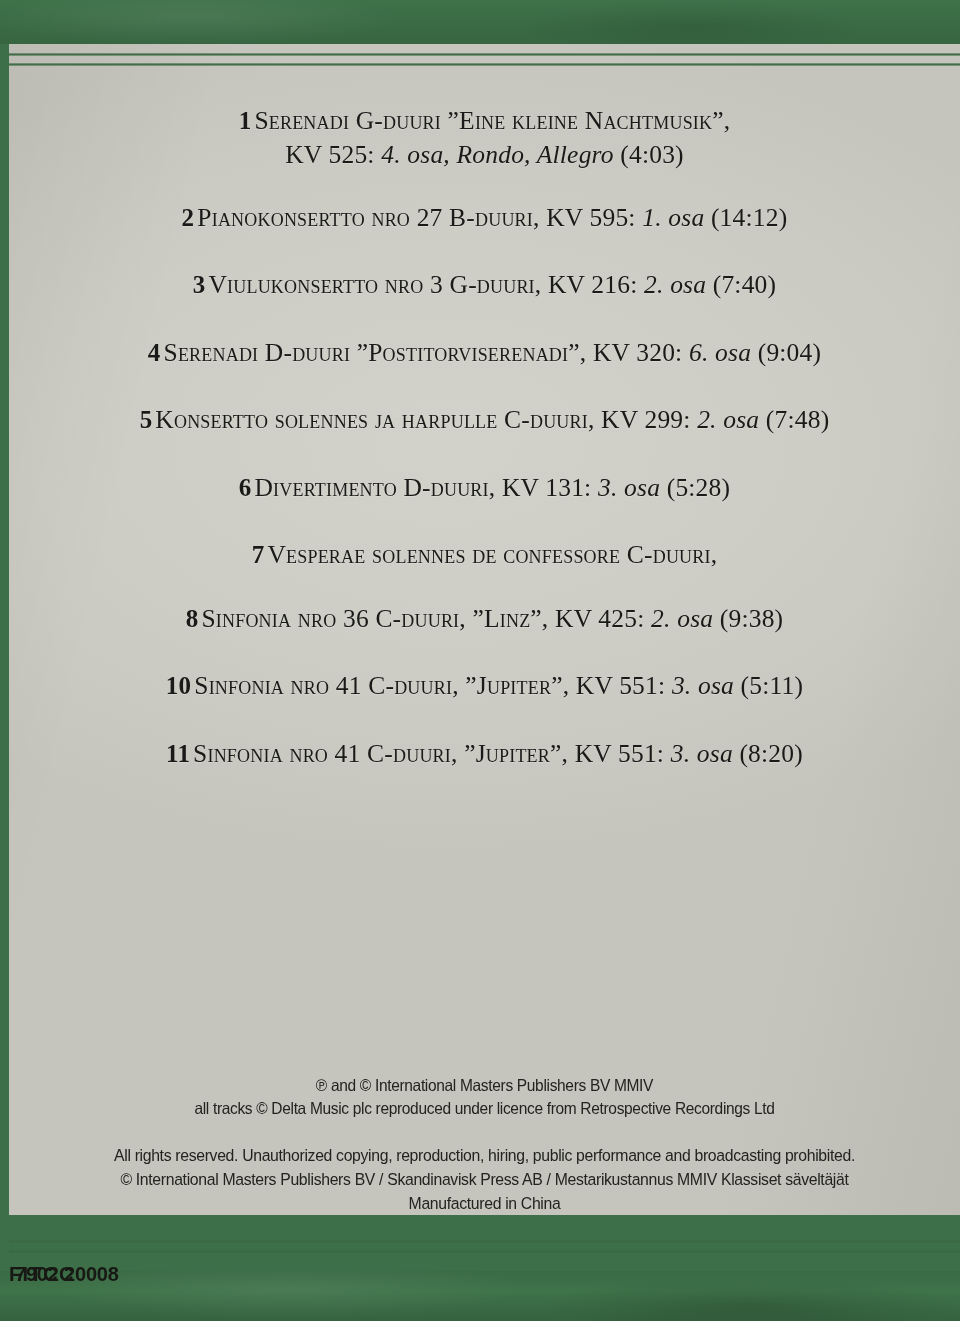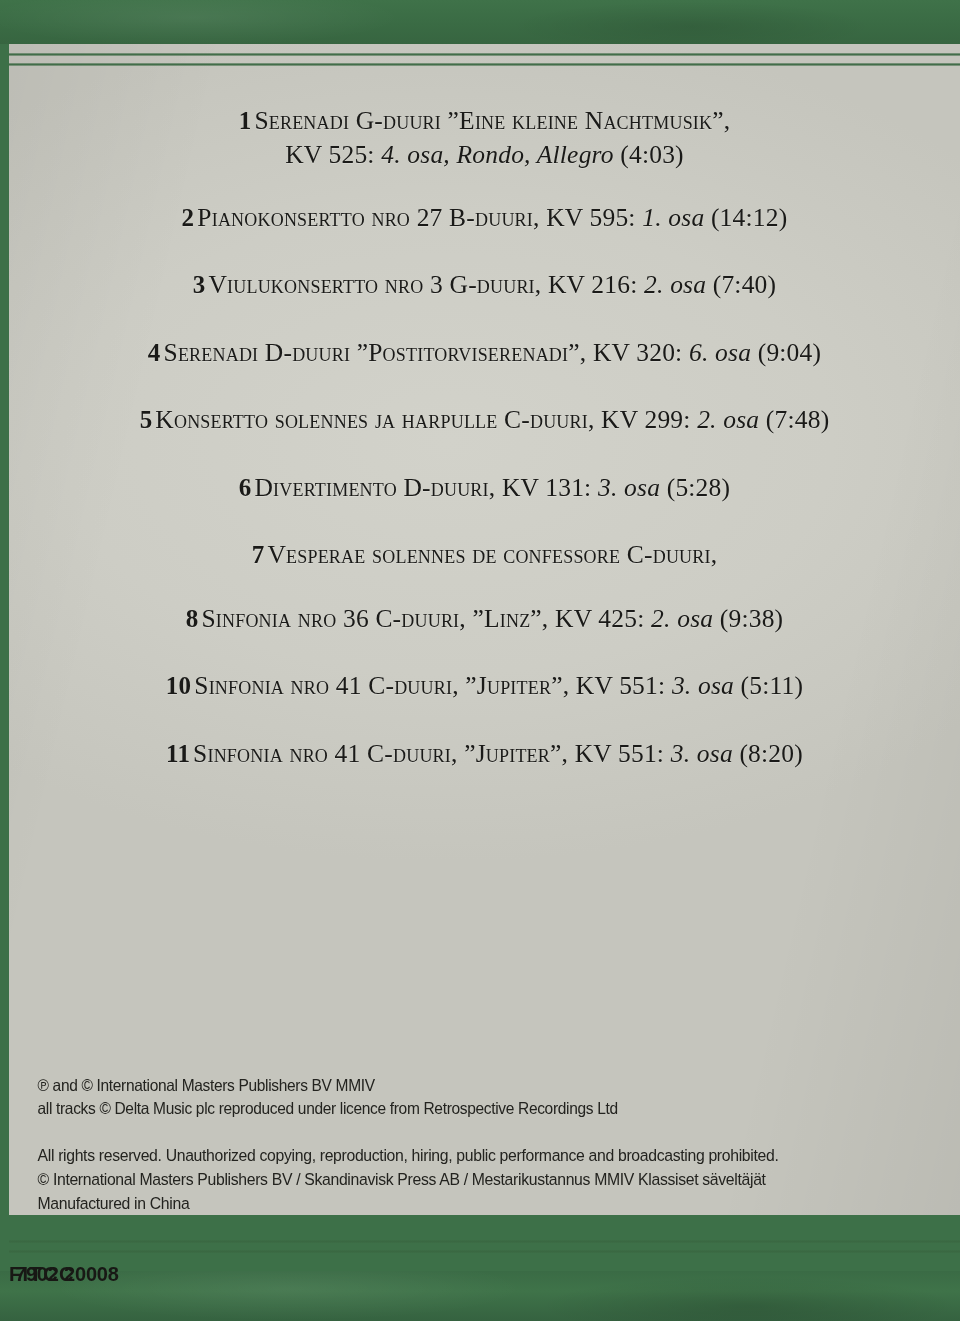--- a/index.html
+++ b/index.html
@@ -105,7 +105,7 @@
     position: absolute;
     left: 0; right: 0;
     top: 1030px;
-    text-align: left;
+    text-align: center;
     color: #23231f;
     font-family: "Liberation Sans", "DejaVu Sans", sans-serif;
   }

